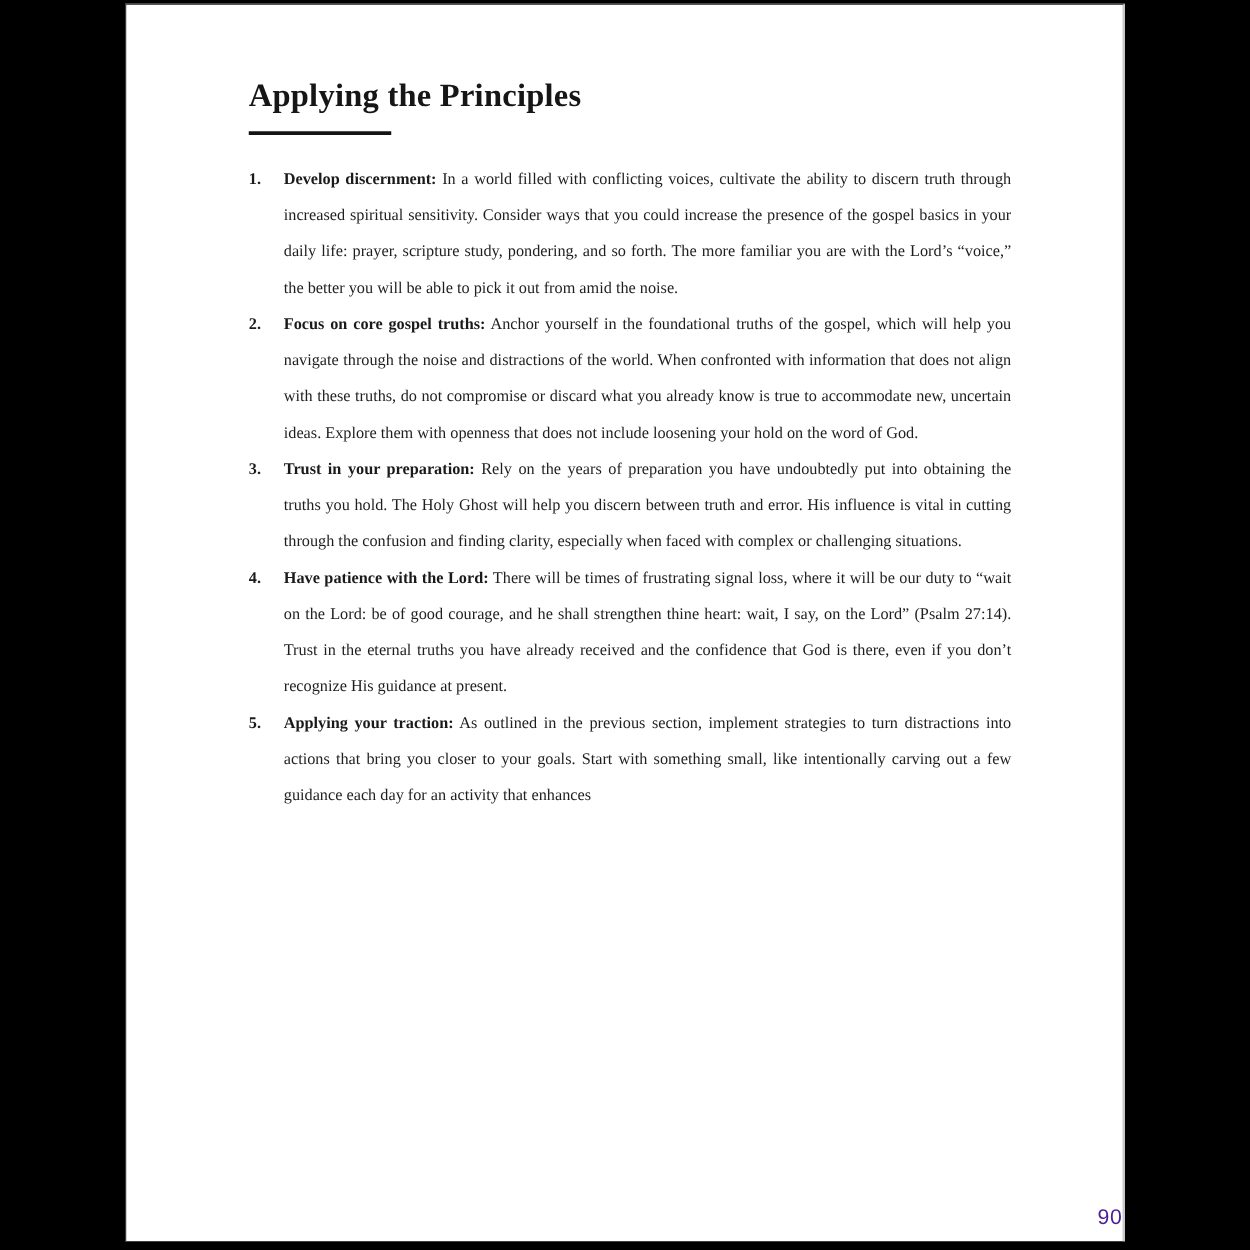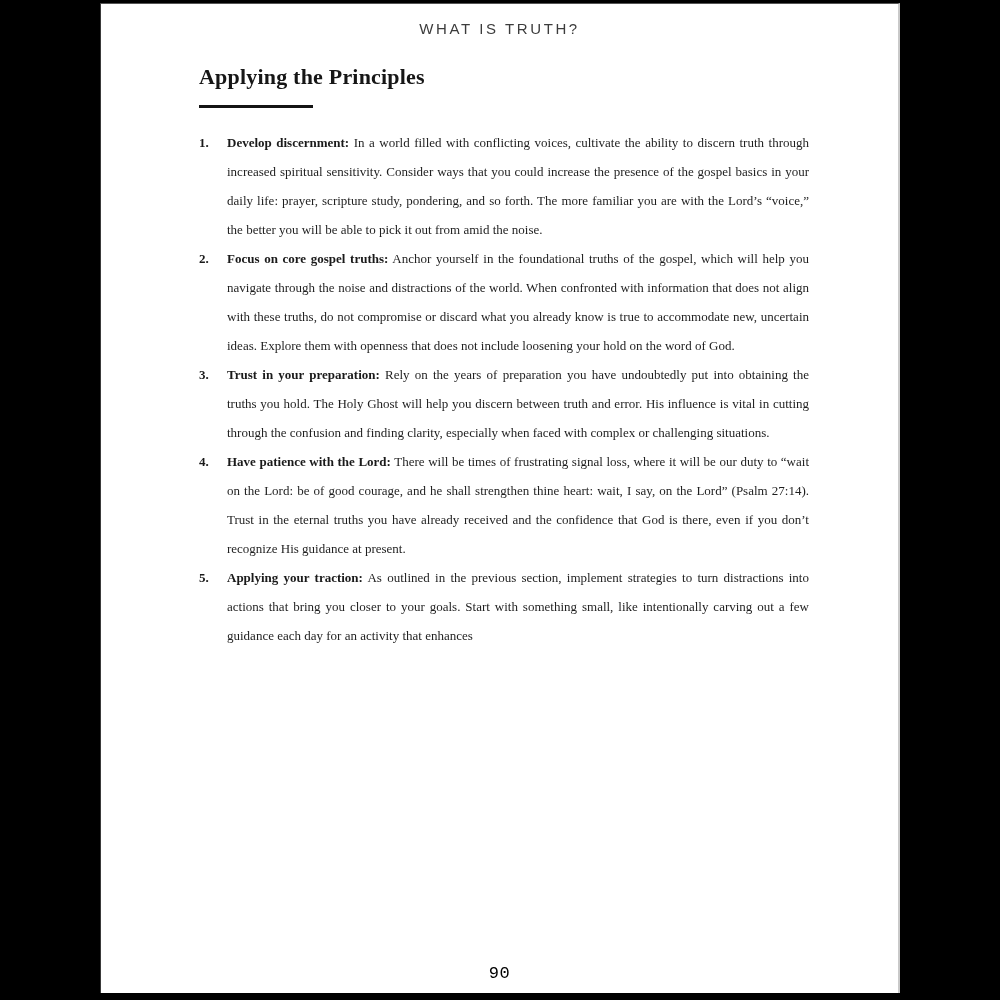--- a/index.html
+++ b/index.html
@@ -106,7 +106,6 @@
 <div class="surround">
   <div class="page">
 
-    <div class="running-header">WHAT IS TRUTH?</div>
 
     <h1 class="section-heading">Applying the Principles</h1>
 

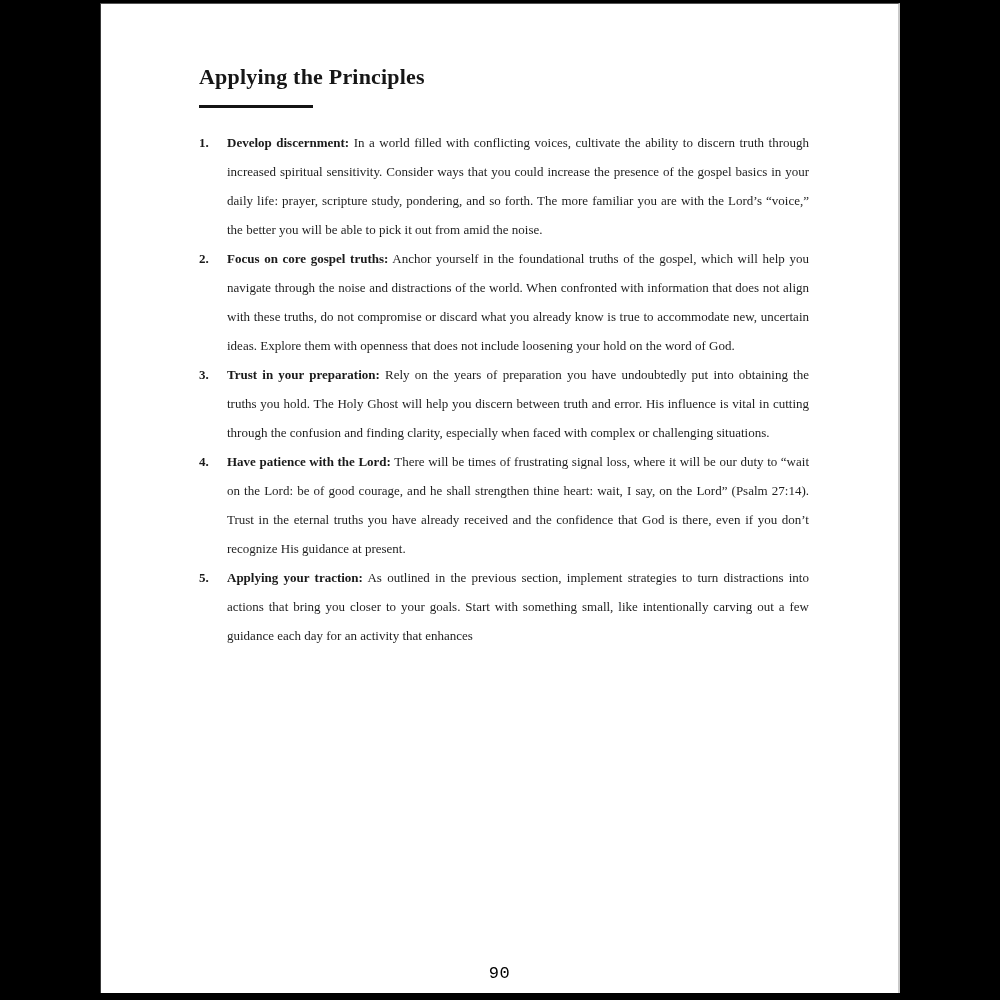--- a/index.html
+++ b/index.html
@@ -48,7 +48,7 @@
     margin: 0;
     font-family: "Liberation Serif", "DejaVu Serif", serif;
     font-weight: bold;
-    font-size: 22px;
+    font-size: 26px;
     line-height: 36px;
     color: #161616;
     letter-spacing: 0.2px;

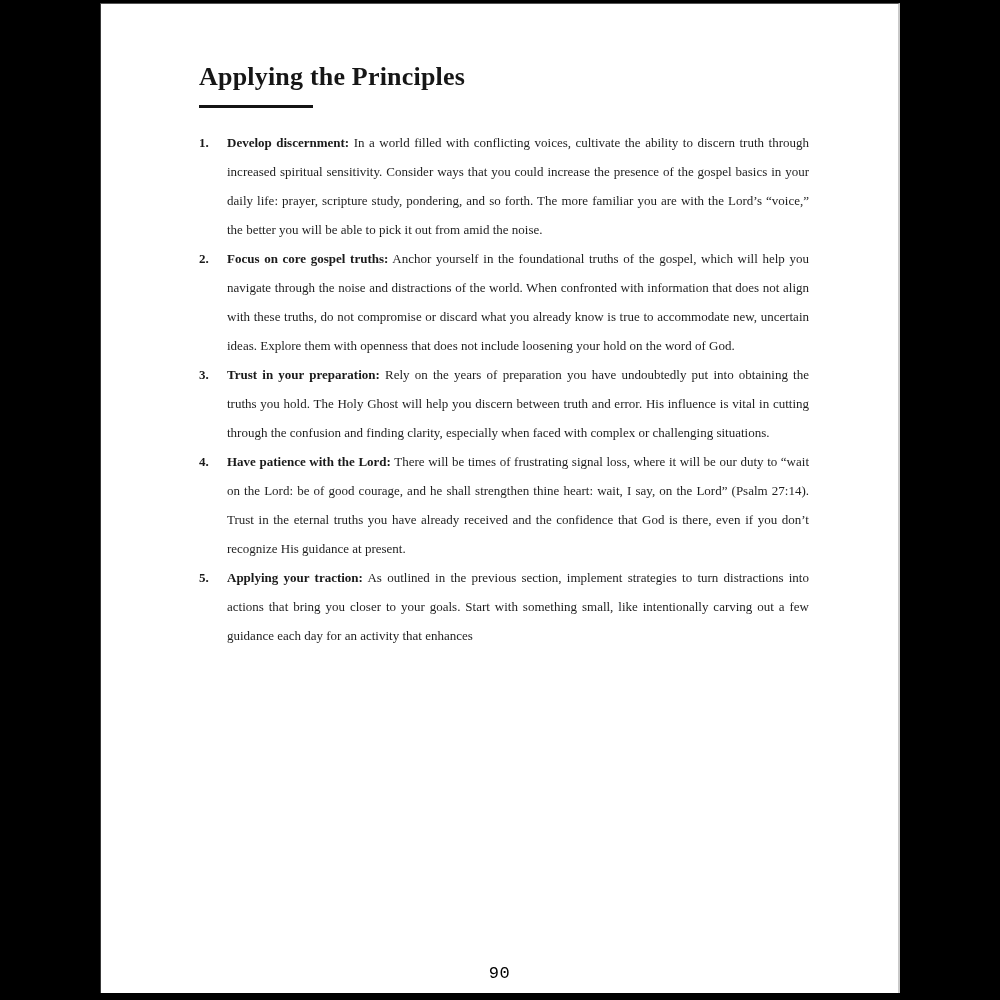--- a/index.html
+++ b/index.html
@@ -92,11 +92,11 @@
     bottom: 9px;
     left: 0;
     width: 100%;
-    text-align: center;
-    font-family: Liberation Mono, monospace;
+    text-align: right;
+    font-family: Liberation Sans, sans-serif;
     font-size: 17px;
     line-height: 20px;
-    color: #000000;
+    color: #4c1d95;
     letter-spacing: 0.5px;
   }
 </style>

